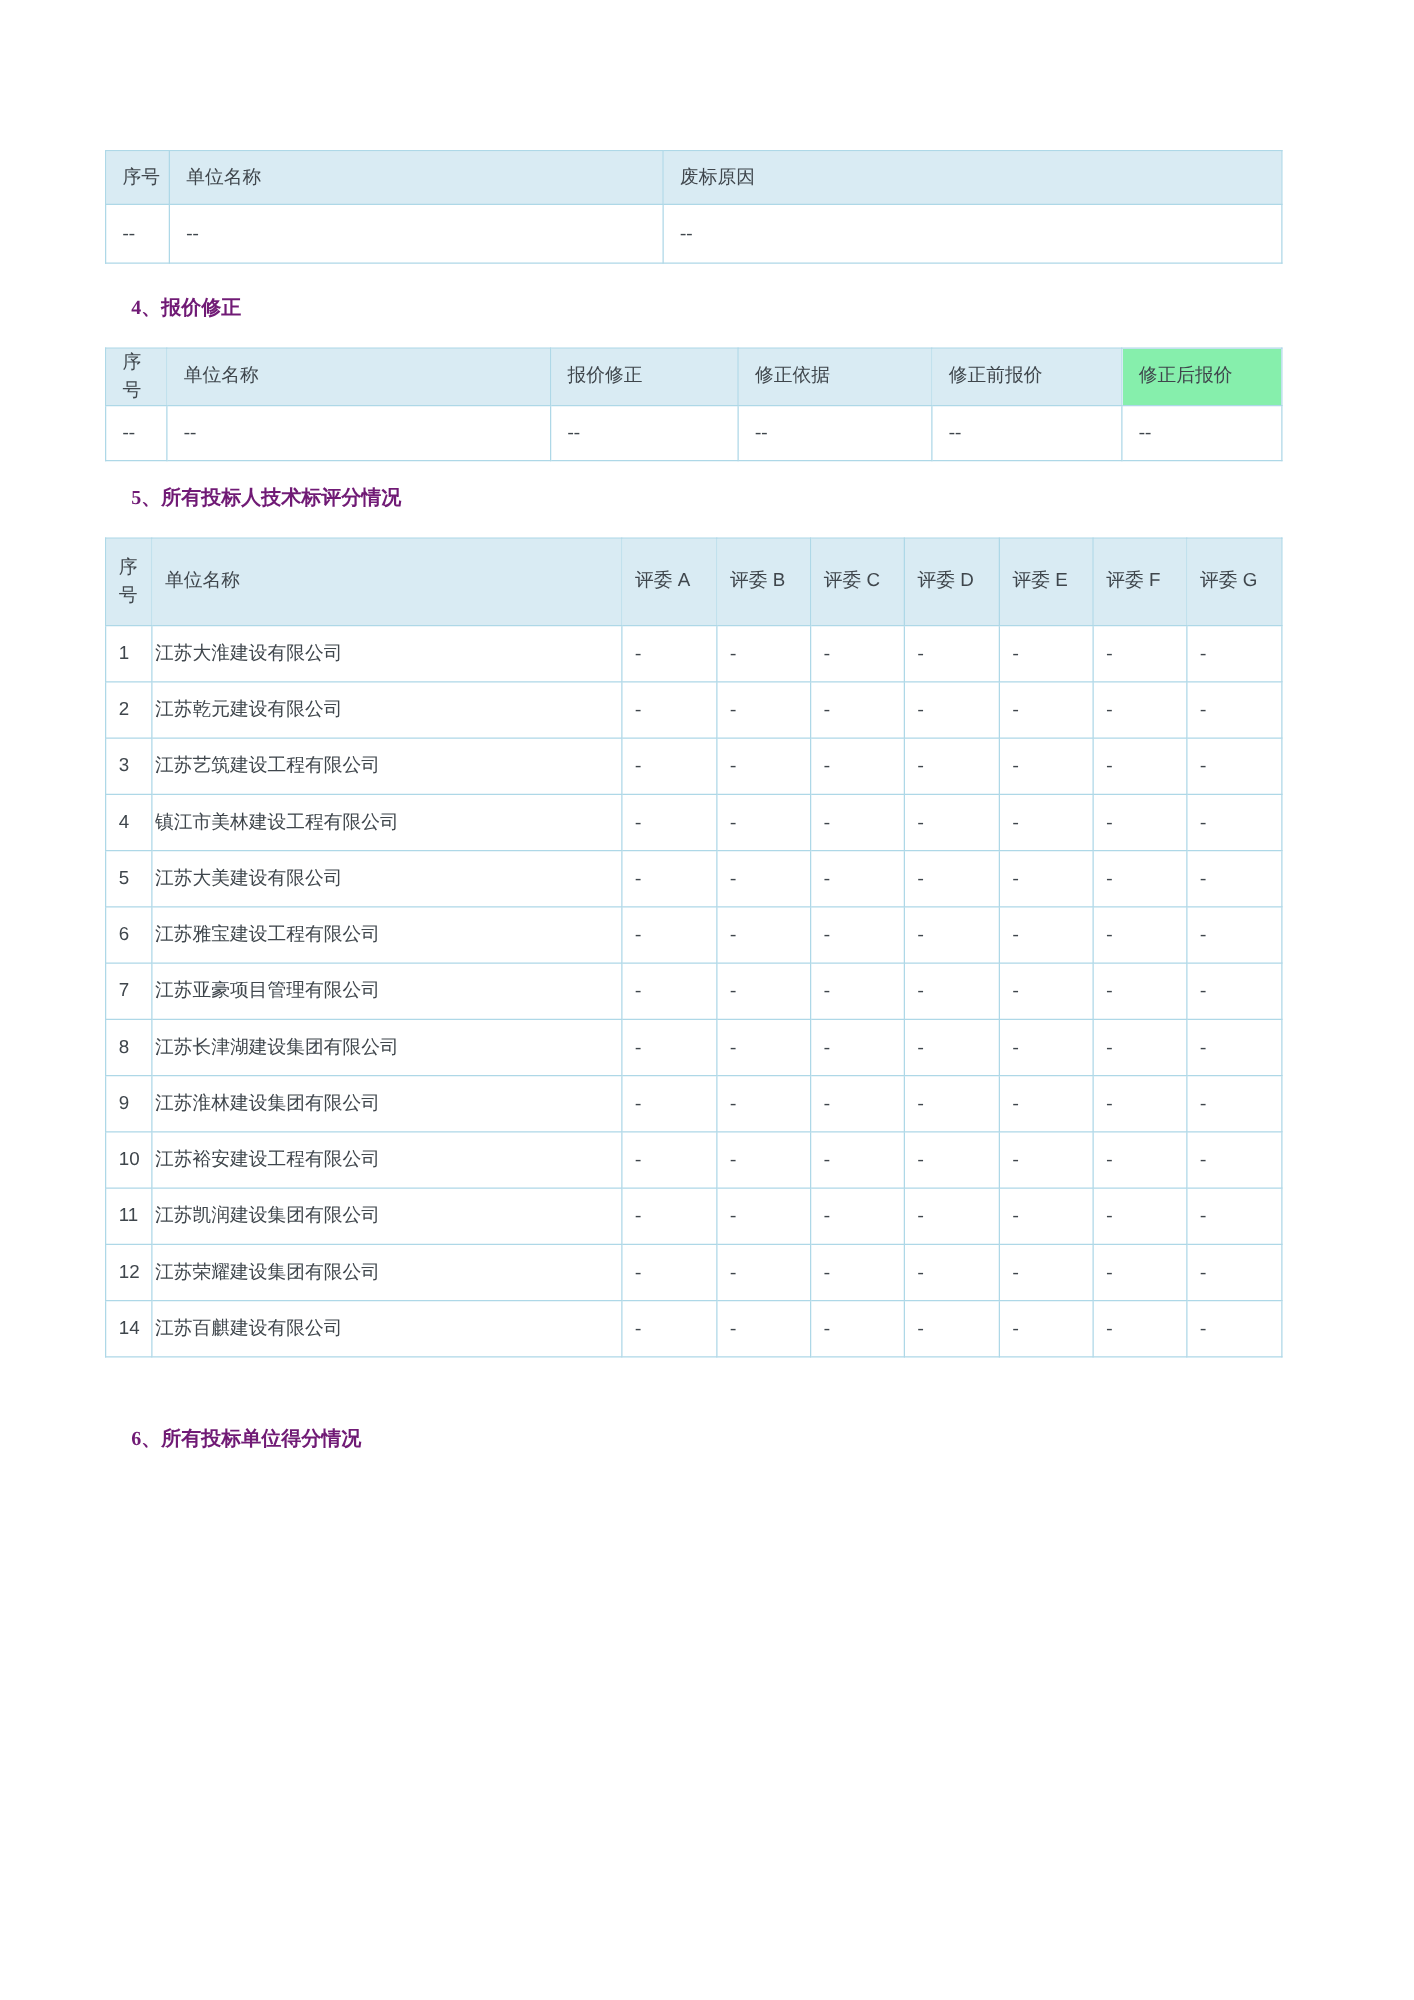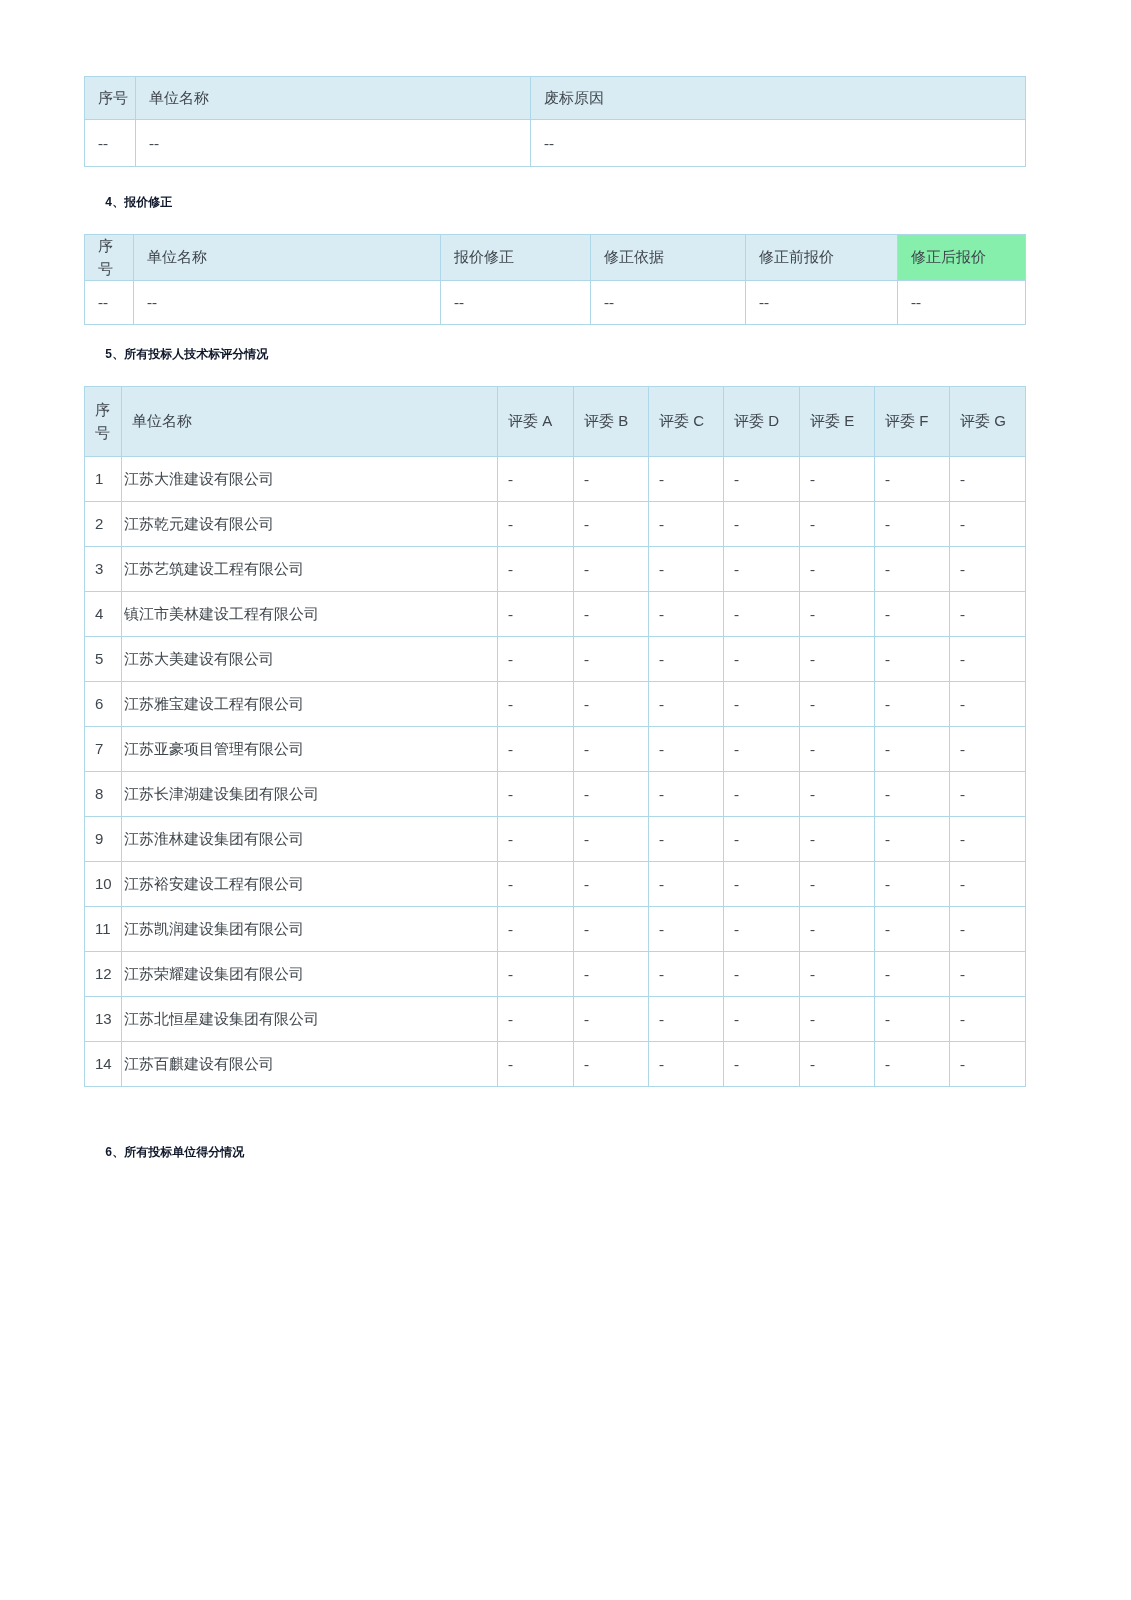--- a/index.html
+++ b/index.html
@@ -8,7 +8,7 @@
     font-family:"Liberation Serif","DejaVu Serif",serif;
     color:#3f464c;
   }
-  .content { padding:76px 0 0 84px; width:941px; }
+  .content { padding:120px 0 0 84px; width:941px; }
 
   table { border-collapse:collapse; width:941px; table-layout:fixed; }
   th,td {

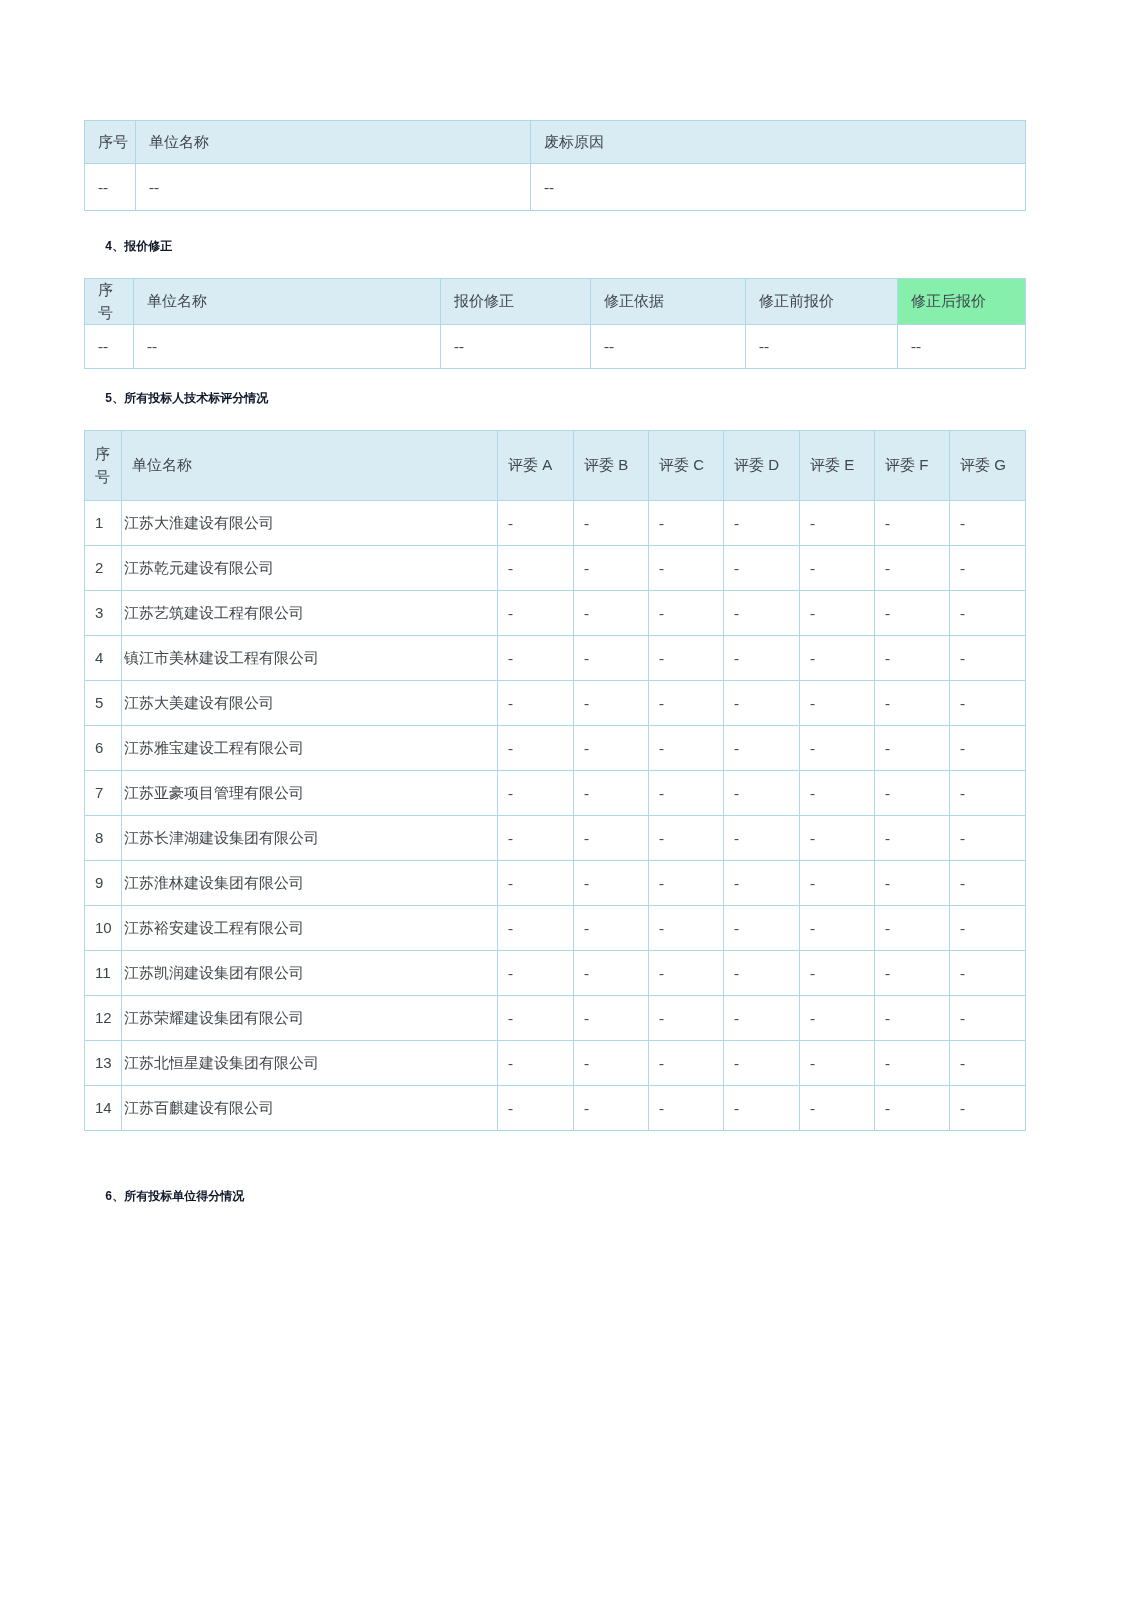--- a/index.html
+++ b/index.html
@@ -33,8 +33,8 @@
   .sans { font-family:"Liberation Sans","DejaVu Sans",sans-serif; }
 
   .sec-heading {
-    font-family:Liberation Mono, monospace;
-    font-weight:bold; font-size:12px; color:#0f172a;
+    font-family:Liberation Serif, serif;
+    font-weight:bold; font-size:16px; color:#701a75;
     padding-left:21px; line-height:20px;
   }
   .h4 { margin:26px 0 21px 0; }

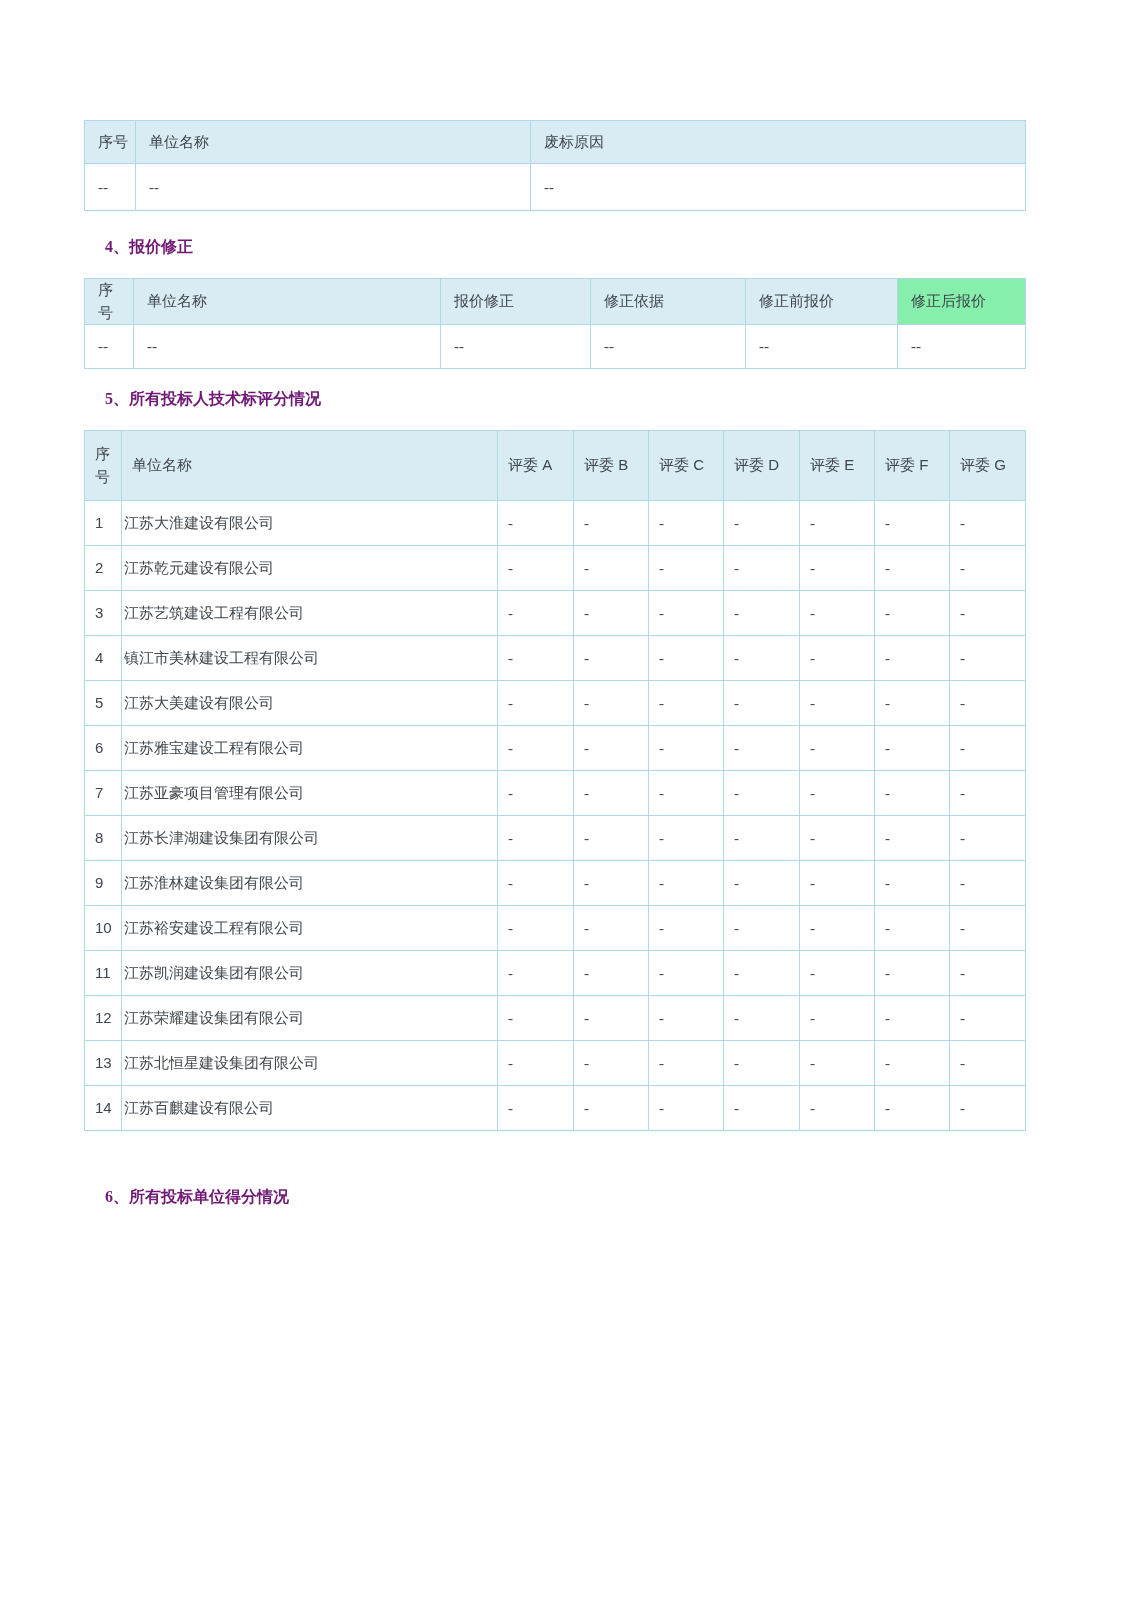--- a/index.html
+++ b/index.html
@@ -262,17 +262,6 @@
           <td>-</td>
         </tr>
         <tr>
-          <td class="sans">13</td>
-          <td class="name-cell">江苏北恒星建设集团有限公司</td>
-          <td>-</td>
-          <td>-</td>
-          <td>-</td>
-          <td>-</td>
-          <td>-</td>
-          <td>-</td>
-          <td>-</td>
-        </tr>
-        <tr>
           <td class="sans">14</td>
           <td class="name-cell">江苏百麒建设有限公司</td>
           <td>-</td>

